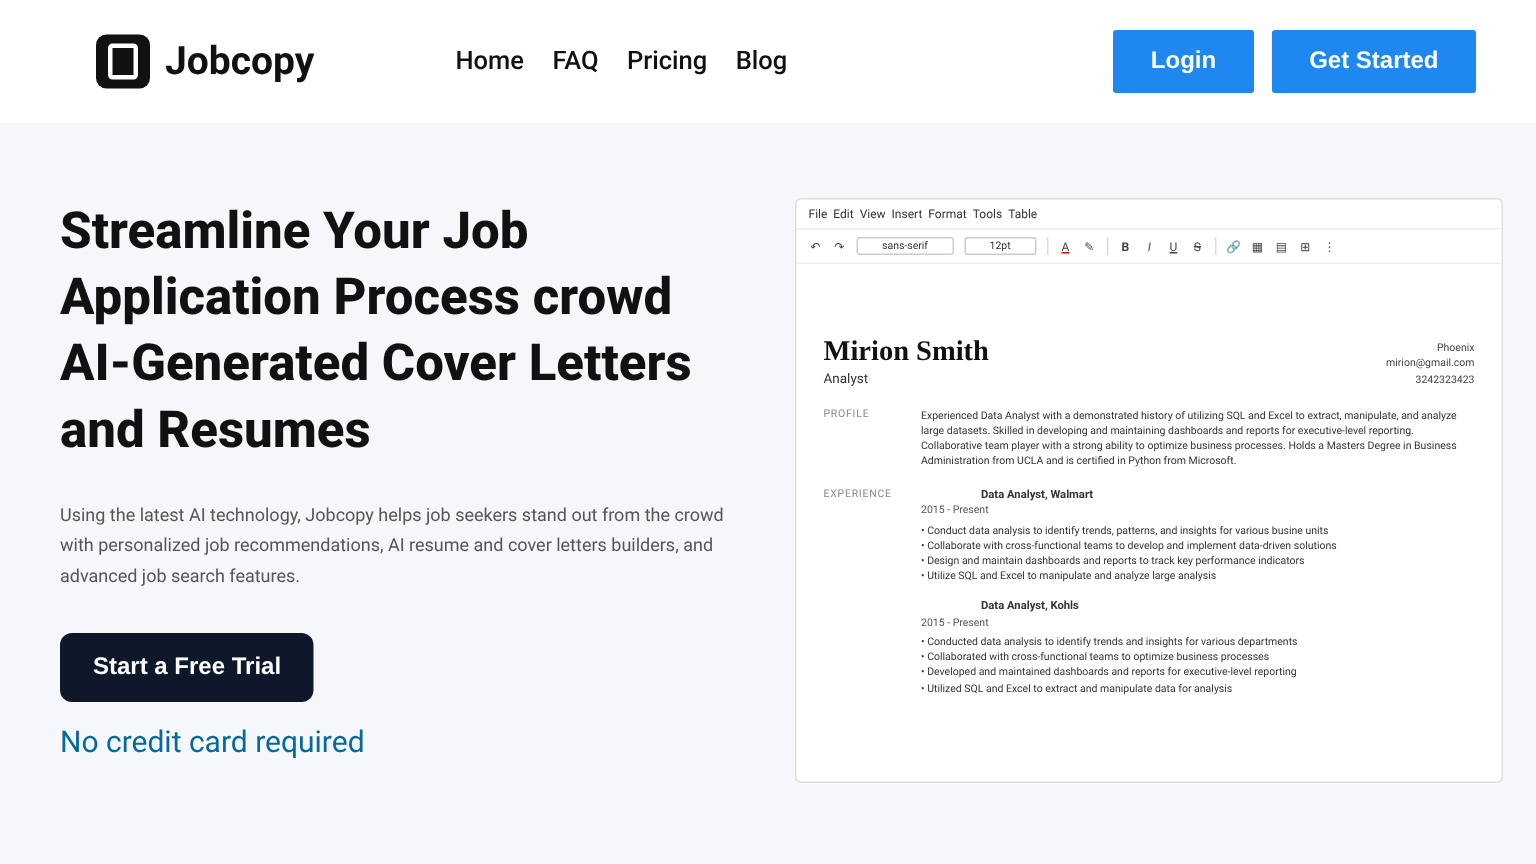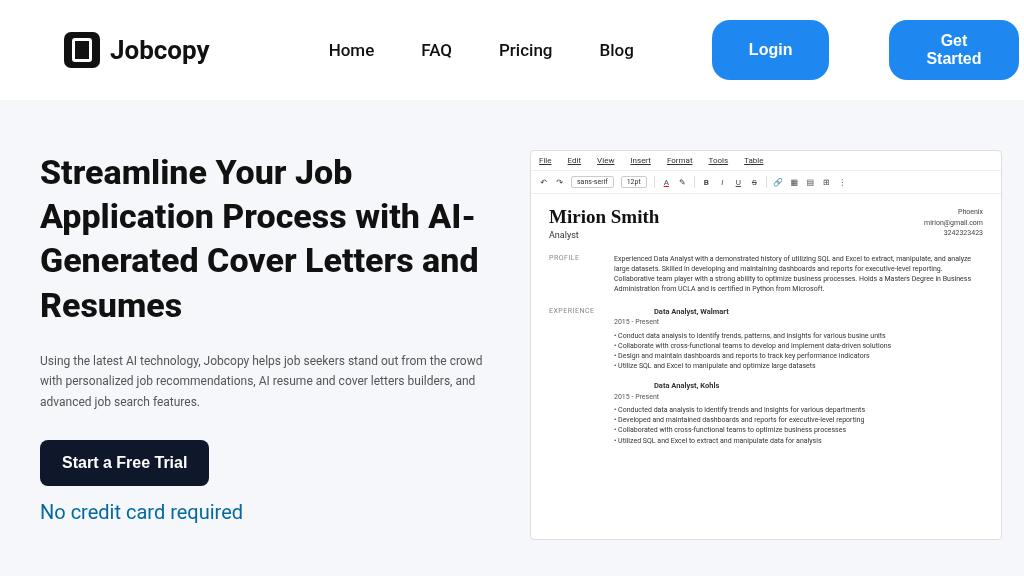--- a/index.html
+++ b/index.html
@@ -10,7 +10,7 @@
     .logo-icon { width: 36px; height: 36px; background: #111; border-radius: 7px; display: flex; align-items: center; justify-content: center; }
     .logo-icon-inner { width: 20px; height: 24px; border: 3px solid #fff; border-radius: 3px; }
     .logo-text { font-size: 26px; font-weight: 700; color: #111; }
-    .nav-links { display: flex; gap: 47px; margin-left: 89px; }
+    .nav-links { display: flex; gap: 19px; margin-left: 64px; }
     .nav-link { font-size: 17px; font-weight: 500; color: #111; cursor: pointer; }
     .nav-actions { margin-left: auto; display: flex; gap: 12px; }
     .btn { padding: 12px 37px; border-radius: 18px; font-size: 16px; font-weight: 600; cursor: pointer; border: none; margin-left: 48px; }

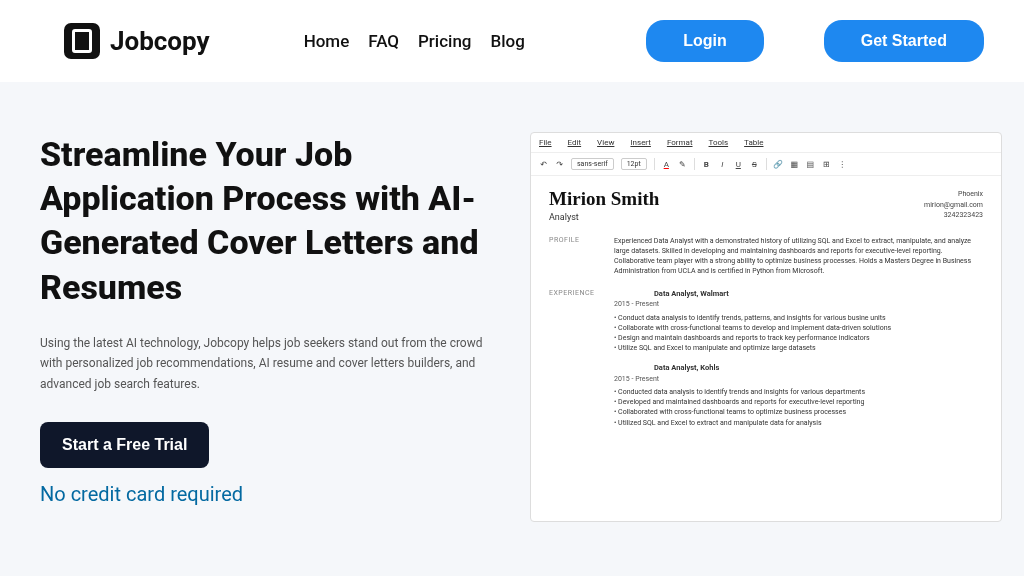--- a/index.html
+++ b/index.html
@@ -13,7 +13,7 @@
     .nav-links { display: flex; gap: 19px; margin-left: 64px; }
     .nav-link { font-size: 17px; font-weight: 500; color: #111; cursor: pointer; }
     .nav-actions { margin-left: auto; display: flex; gap: 12px; }
-    .btn { padding: 12px 37px; border-radius: 18px; font-size: 16px; font-weight: 600; cursor: pointer; border: none; margin-left: 48px; }
+    .btn { padding: 12px 25px; border-radius: 2px; font-size: 16px; font-weight: 600; cursor: pointer; border: none; }
     .btn-primary { background: #1e88f0; color: #fff; }
     
     .hero { display: flex; padding: 50px 40px 0 40px; gap: 30px; }

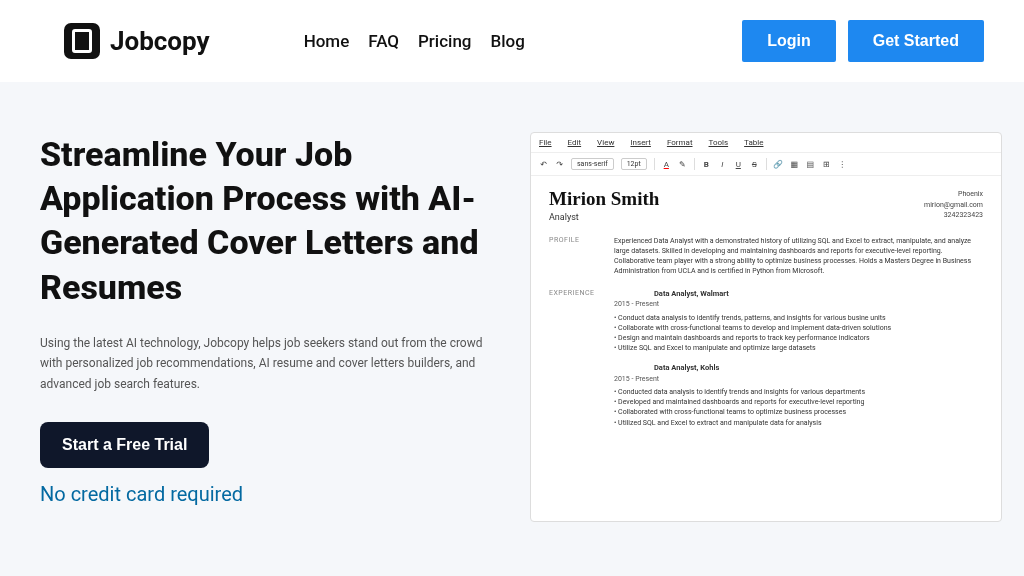--- a/index.html
+++ b/index.html
@@ -68,7 +68,7 @@
 
 <div class="hero">
   <div class="hero-left">
-    <h1 class="hero-title">Streamline Your Job Application Process with AI-Generated Cover Letters and Resumes</h1>
+    <h1 class="hero-title">Streamline Your Job Application Process crowd AI-Generated Cover Letters and Resumes</h1>
     <p class="hero-desc">Using the latest AI technology, Jobcopy helps job seekers stand out from the crowd with personalized job recommendations, AI resume and cover letters builders, and advanced job search features.</p>
     <button class="cta-btn">Start a Free Trial</button>
     <div class="cta-note">No credit card required</div>

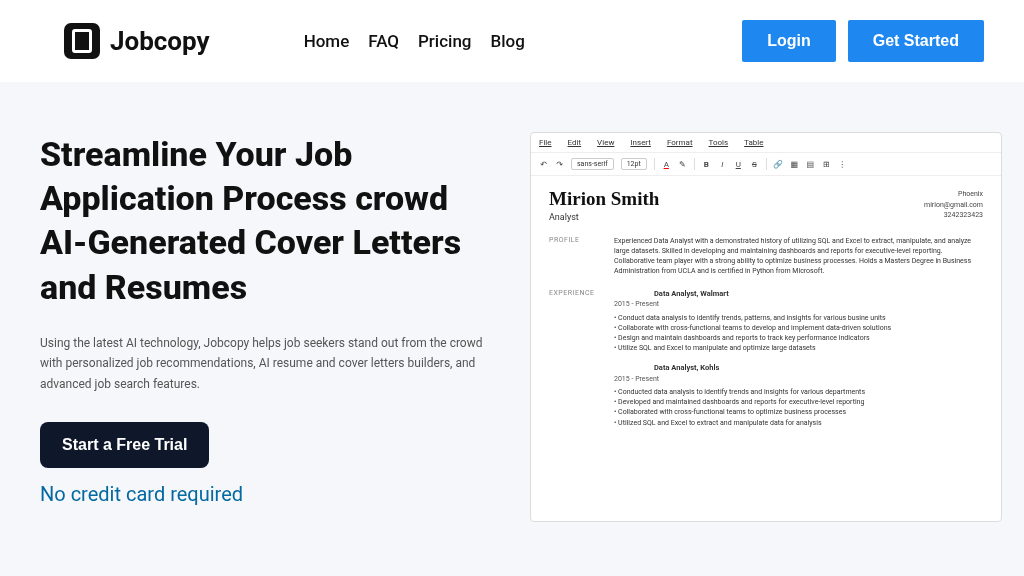--- a/index.html
+++ b/index.html
@@ -25,7 +25,7 @@
     
     .hero-right { flex: 1; }
     .editor { background: #fff; border: 1px solid #ddd; border-radius: 4px; width: 472px; height: 390px; overflow: hidden; font-size: 8px; }
-    .menubar { display: flex; gap: 16px; padding: 5px 8px; border-bottom: 1px solid #eee; font-size: 8px; color: #333; text-decoration: underline; }
+    .menubar { display: flex; gap: 4px; padding: 5px 8px; border-bottom: 1px solid #eee; font-size: 8px; color: #333; }
     .toolbar { display: flex; gap: 7px; padding: 5px 8px; border-bottom: 1px solid #eee; align-items: center; font-size: 8px; color: #333; }
     .toolbar .sel { border: 1px solid #ccc; padding: 1px 5px; border-radius: 2px; font-size: 7px; }
     .toolbar .tb-icon { width: 9px; height: 9px; display: inline-flex; align-items: center; justify-content: center; font-size: 8px; color: #444; }

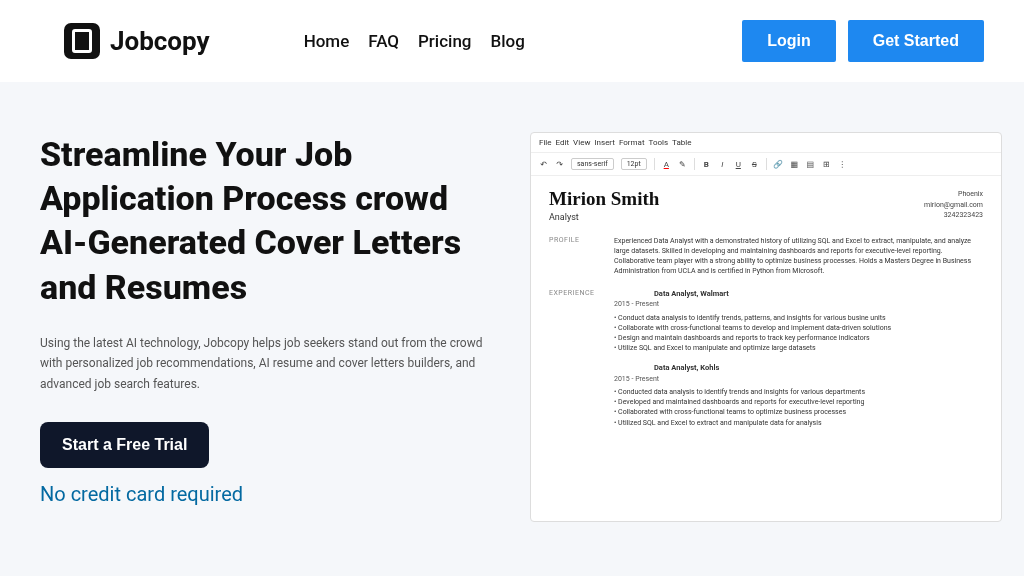--- a/index.html
+++ b/index.html
@@ -27,7 +27,7 @@
     .editor { background: #fff; border: 1px solid #ddd; border-radius: 4px; width: 472px; height: 390px; overflow: hidden; font-size: 8px; }
     .menubar { display: flex; gap: 4px; padding: 5px 8px; border-bottom: 1px solid #eee; font-size: 8px; color: #333; }
     .toolbar { display: flex; gap: 7px; padding: 5px 8px; border-bottom: 1px solid #eee; align-items: center; font-size: 8px; color: #333; }
-    .toolbar .sel { border: 1px solid #ccc; padding: 1px 5px; border-radius: 2px; font-size: 7px; }
+    .toolbar .sel { border: 1px solid #ccc; padding: 1px 16px; border-radius: 2px; font-size: 7px; }
     .toolbar .tb-icon { width: 9px; height: 9px; display: inline-flex; align-items: center; justify-content: center; font-size: 8px; color: #444; }
     .toolbar .divider { width: 1px; height: 12px; background: #ddd; }
     

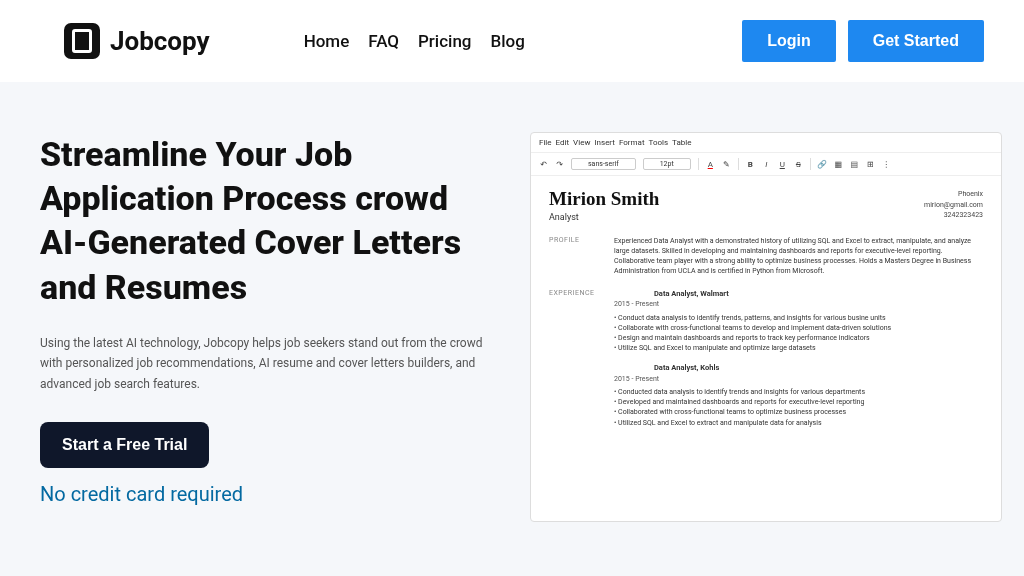--- a/index.html
+++ b/index.html
@@ -32,7 +32,7 @@
     .toolbar .divider { width: 1px; height: 12px; background: #ddd; }
     
     .doc { padding: 12px 18px; }
-    .doc-header { display: flex; justify-content: space-between; align-items: center; margin-bottom: 14px; }
+    .doc-header { display: flex; justify-content: space-between; align-items: flex-end; margin-bottom: 14px; margin-top: 36px; }
     .doc-name { font-size: 19px; font-weight: 800; font-family: Georgia, serif; }
     .doc-role { font-size: 9px; color: #333; margin-top: 2px; }
     .doc-contact { text-align: right; font-size: 7px; color: #444; line-height: 1.5; }

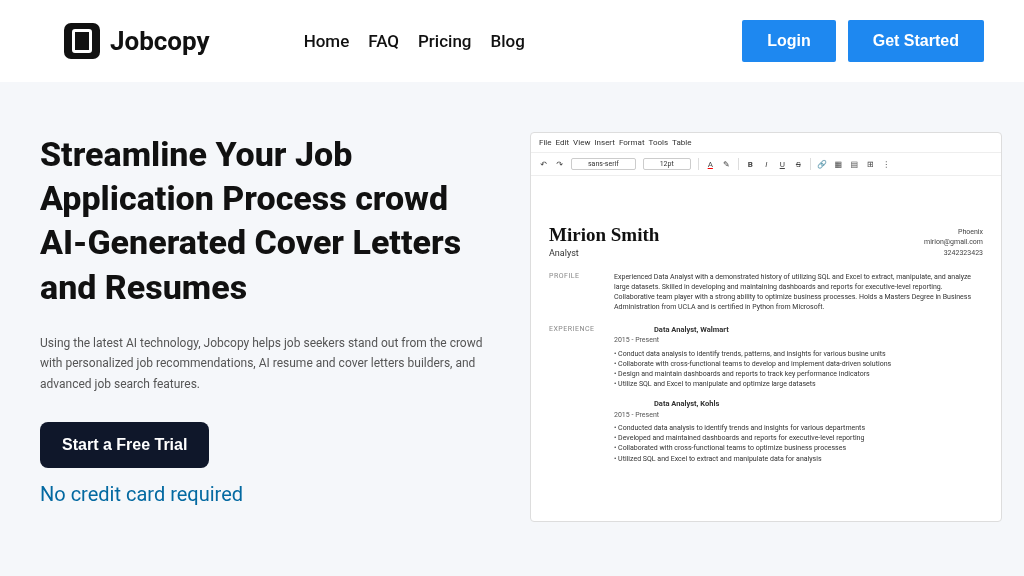--- a/index.html
+++ b/index.html
@@ -138,7 +138,7 @@
               <div class="doc-bullet">• Conduct data analysis to identify trends, patterns, and insights for various busine units</div>
               <div class="doc-bullet">• Collaborate with cross-functional teams to develop and implement data-driven solutions</div>
               <div class="doc-bullet">• Design and maintain dashboards and reports to track key performance indicators</div>
-              <div class="doc-bullet">• Utilize SQL and Excel to manipulate and optimize large datasets</div>
+              <div class="doc-bullet">• Utilize SQL and Excel to manipulate and analyze large analysis</div>
             </div>
             <div class="doc-job">
               <div class="doc-job-title">Data Analyst, Kohls</div>

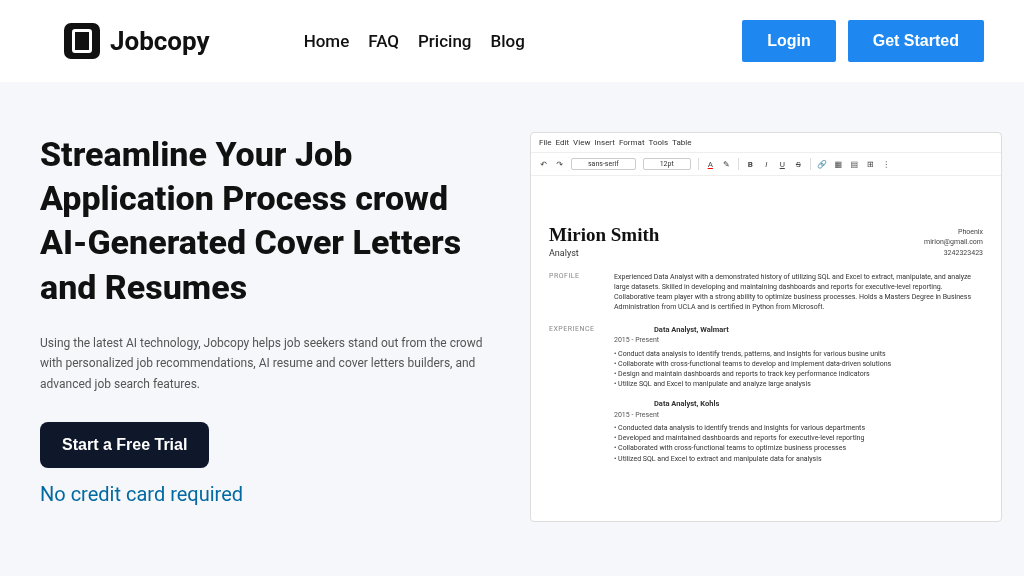--- a/index.html
+++ b/index.html
@@ -144,8 +144,8 @@
               <div class="doc-job-title">Data Analyst, Kohls</div>
               <div class="doc-job-dates">2015 - Present</div>
               <div class="doc-bullet">• Conducted data analysis to identify trends and insights for various departments</div>
+              <div class="doc-bullet">• Collaborated with cross-functional teams to optimize business processes</div>
               <div class="doc-bullet">• Developed and maintained dashboards and reports for executive-level reporting</div>
-              <div class="doc-bullet">• Collaborated with cross-functional teams to optimize business processes</div>
               <div class="doc-bullet">• Utilized SQL and Excel to extract and manipulate data for analysis</div>
             </div>
           </div>

